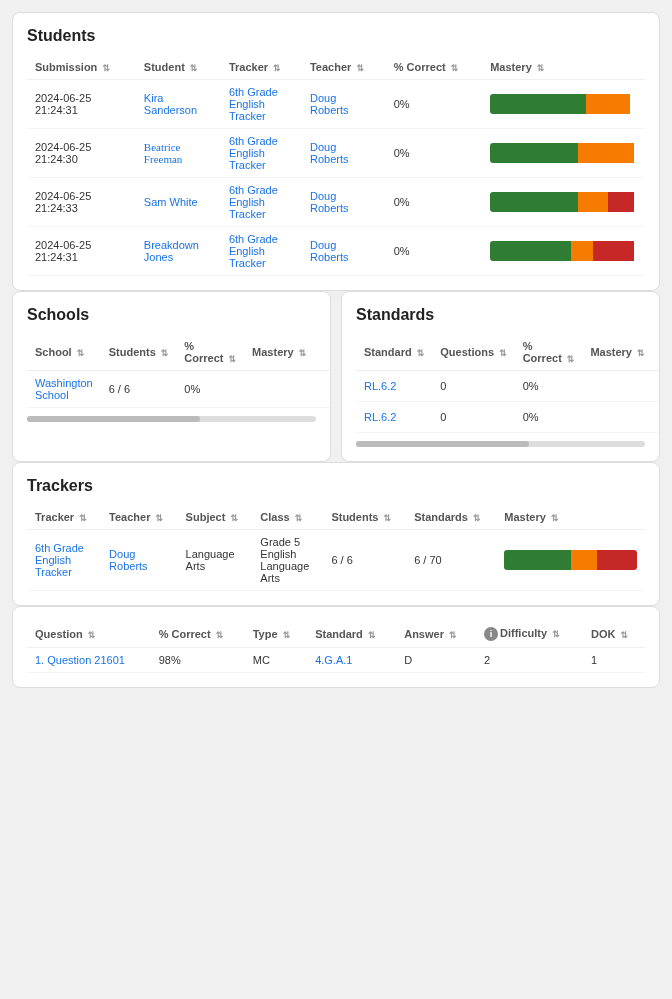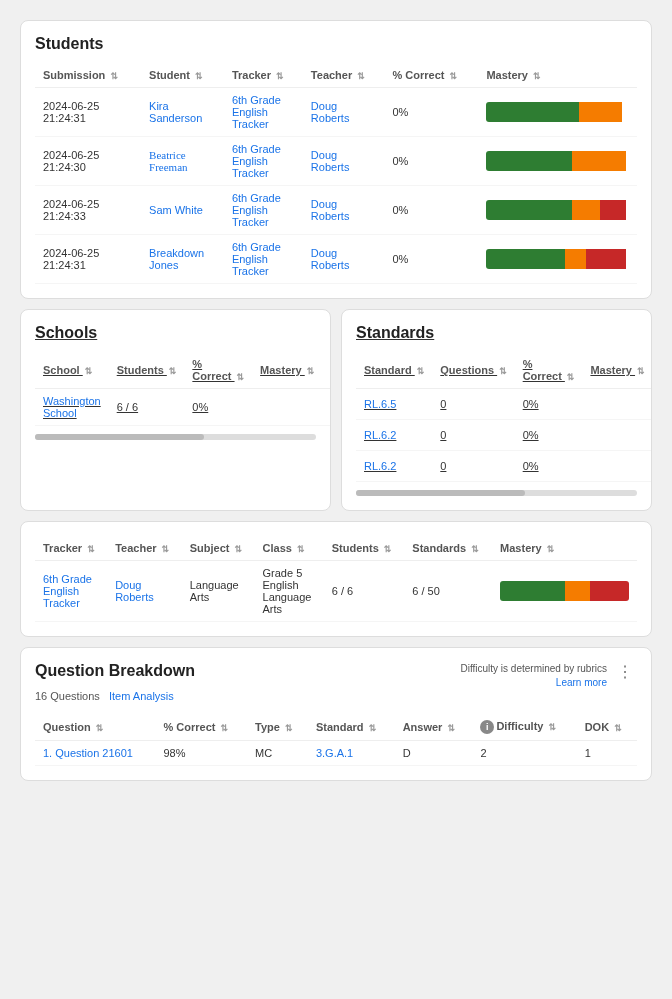--- a/index.html
+++ b/index.html
@@ -12,10 +12,10 @@
       min-height: 999px;
     }
     .page {
-      padding: 20px;
+      padding: 12px;
       display: flex;
       flex-direction: column;
-      gap: 10px;
+      gap: 0;
     }
     .card {
       background: #fff;

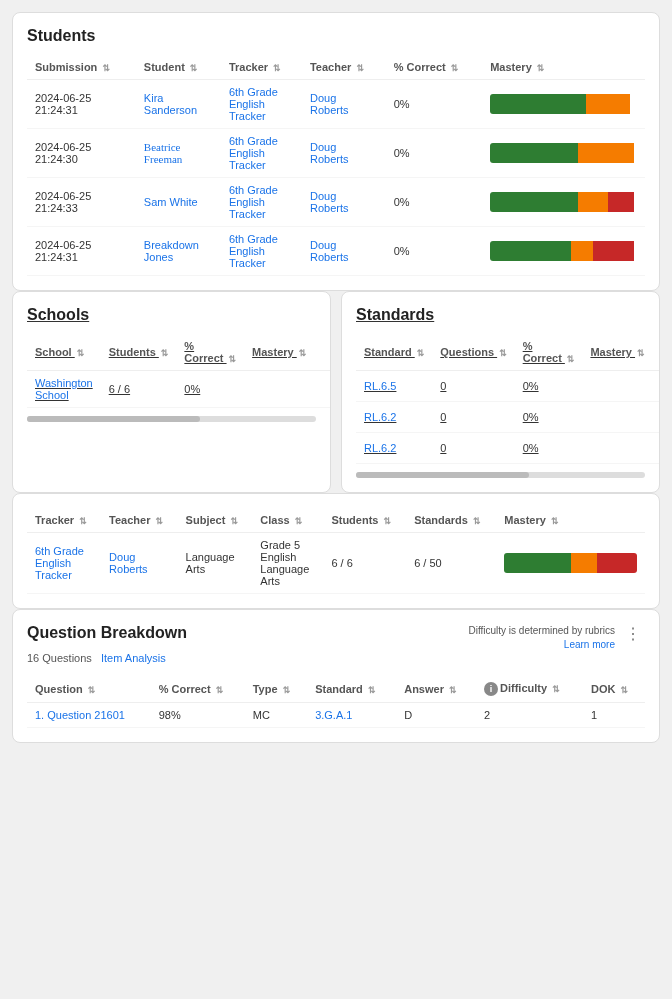--- a/index.html
+++ b/index.html
@@ -74,7 +74,6 @@
     .two-col {
       display: flex;
       gap: 10px;
-      text-decoration: underline;
     }
     .two-col > .card {
       flex: 1;

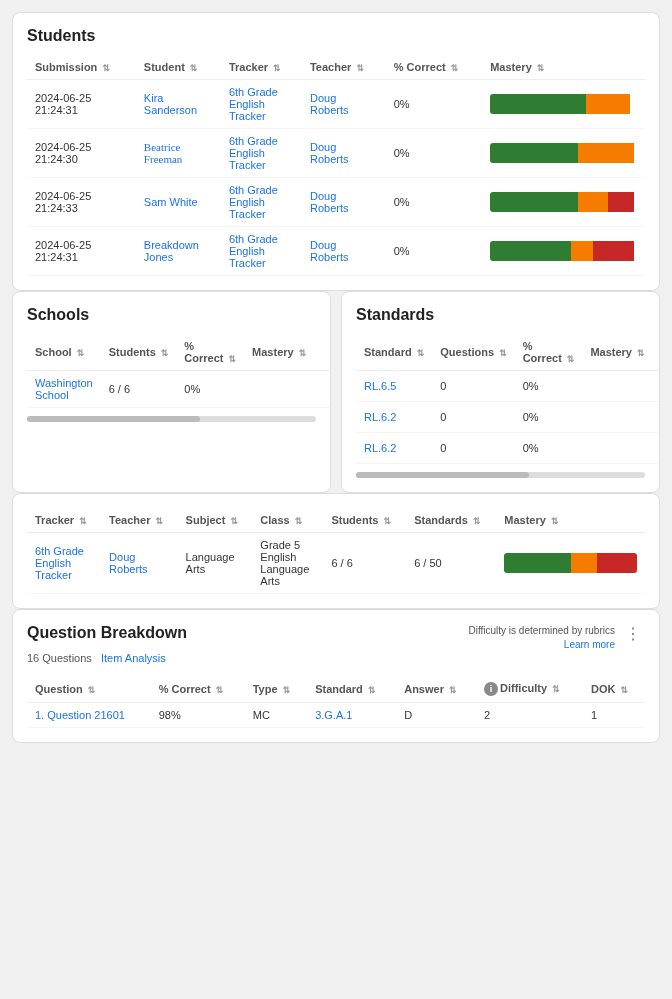--- a/index.html
+++ b/index.html
@@ -286,18 +286,6 @@
         </thead>
         <tbody id="standards-tbody">
             <tr>
-    <td class="link-blue">RL.6.5</td>
-    <td>0</td>
-    <td>0%</td>
-    <td>
-      <div class="mastery-bar-sm">
-        <div class="seg-green" style="width:100%;"></div>
-        <div class="seg-orange" style="width:0%;"></div>
-        <div class="seg-red" style="width:0%;"></div>
-      </div>
-    </td>
-  </tr>
-            <tr>
     <td class="link-blue">RL.6.2</td>
     <td>0</td>
     <td>0%</td>

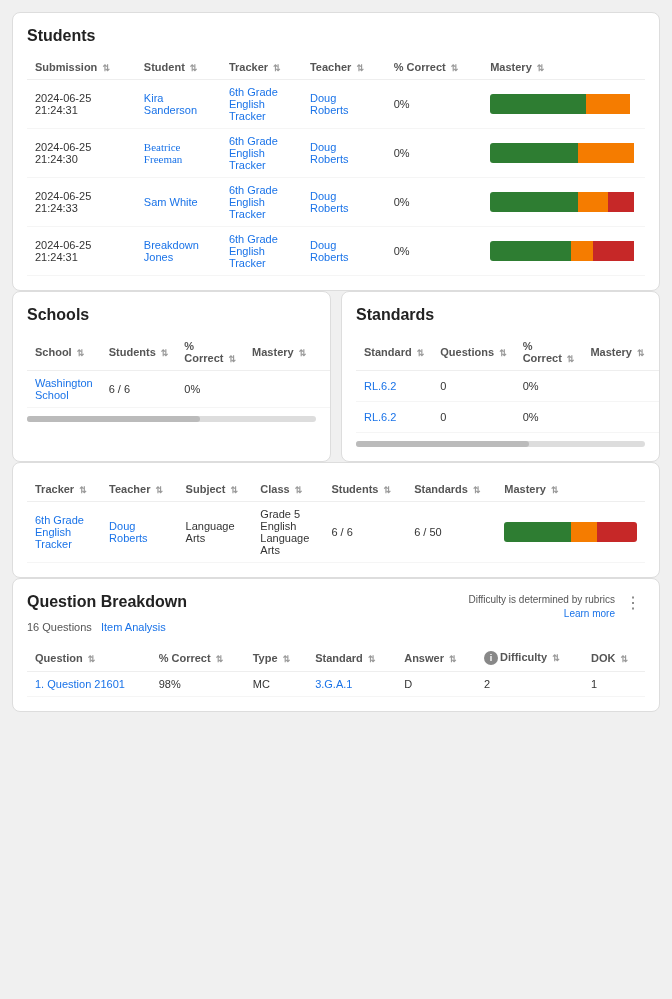--- a/index.html
+++ b/index.html
@@ -318,6 +318,7 @@
   </div>
 
   <div class="card">
+    <div class="card-title">Trackers</div>
     <table>
       <thead>
         <tr>

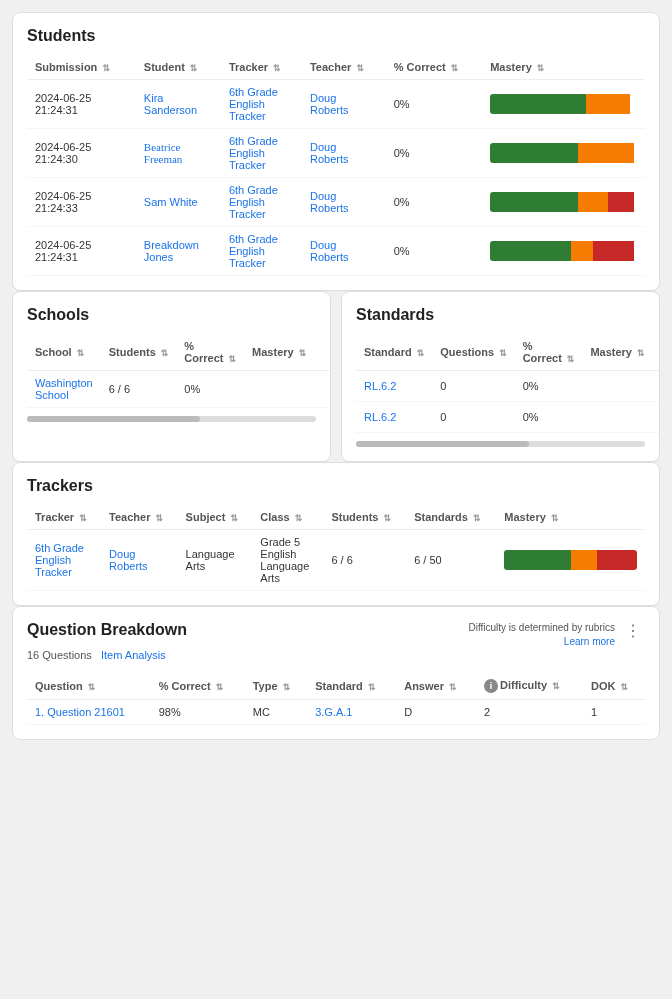--- a/index.html
+++ b/index.html
@@ -345,7 +345,7 @@
 Language
 Arts</td>
     <td>6 / 6</td>
-    <td>6 / 50</td>
+    <td>6 / 70</td>
     <td>
       <div class="mastery-bar">
         <div class="seg-green" style="width:50%;"></div>

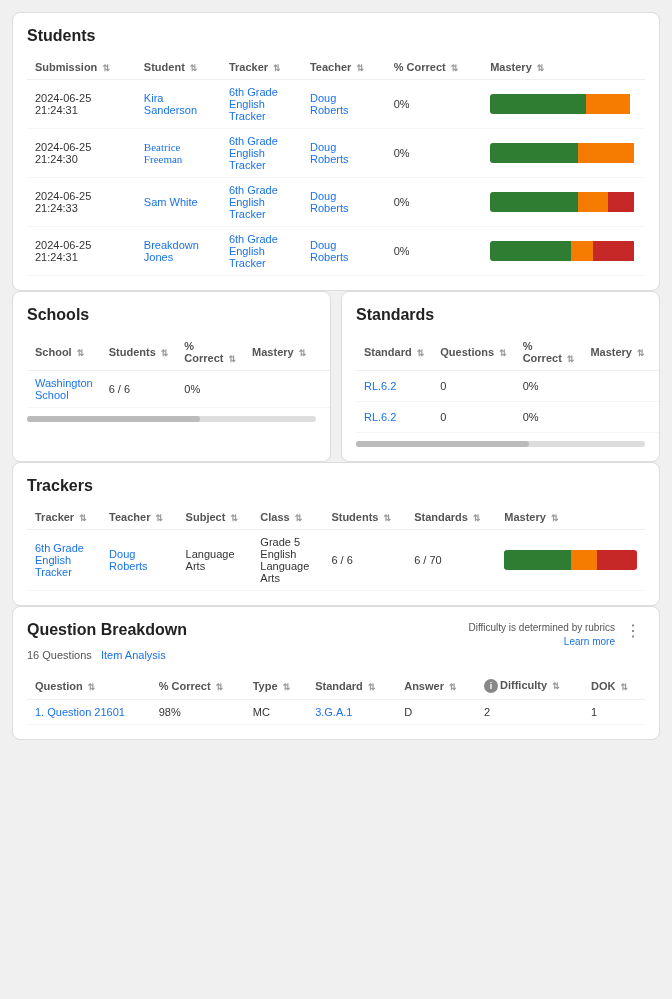--- a/index.html
+++ b/index.html
@@ -359,23 +359,6 @@
   </div>
 
   <div class="card">
-    <div class="qb-header">
-      <div>
-        <div class="card-title">Question Breakdown</div>
-        <div class="qb-subtitle">
-          <span>16 Questions</span>
-          &nbsp;
-          <span class="link-blue">Item Analysis</span>
-        </div>
-      </div>
-      <div style="display:flex;align-items:flex-start;gap:6px;">
-        <div class="diff-note">
-          <div>Difficulty is determined by rubrics</div>
-          <div class="link-blue">Learn more</div>
-        </div>
-        <span class="three-dot">⋮</span>
-      </div>
-    </div>
     <table>
       <thead>
         <tr>

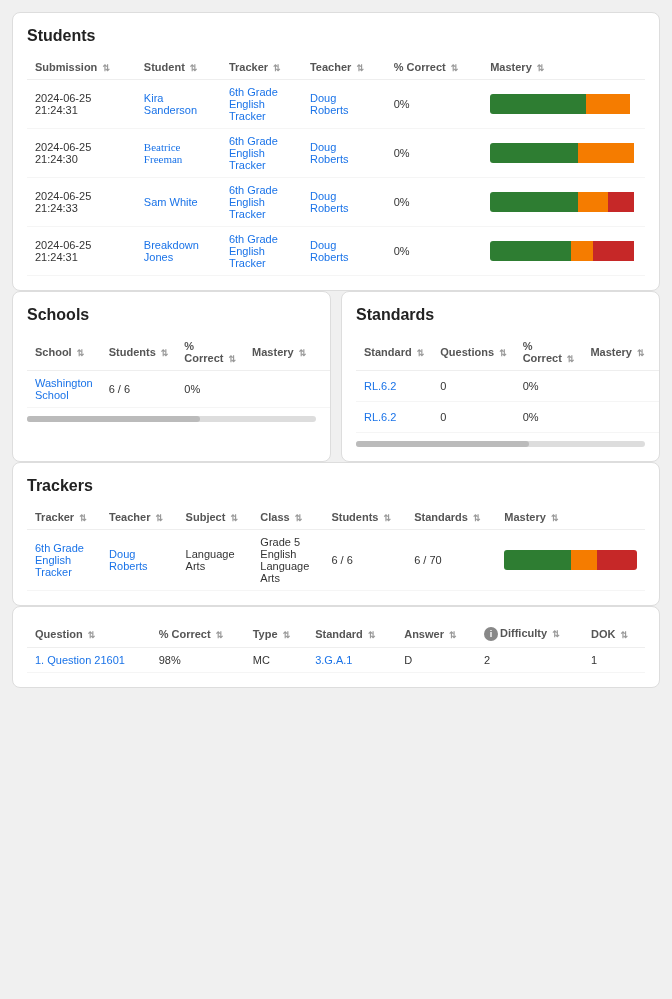--- a/index.html
+++ b/index.html
@@ -376,7 +376,7 @@
     <td class="link-blue">1. Question 21601</td>
     <td>98%</td>
     <td>MC</td>
-    <td class="link-blue">3.G.A.1</td>
+    <td class="link-blue">4.G.A.1</td>
     <td>D</td>
     <td>2</td>
     <td>1</td>

